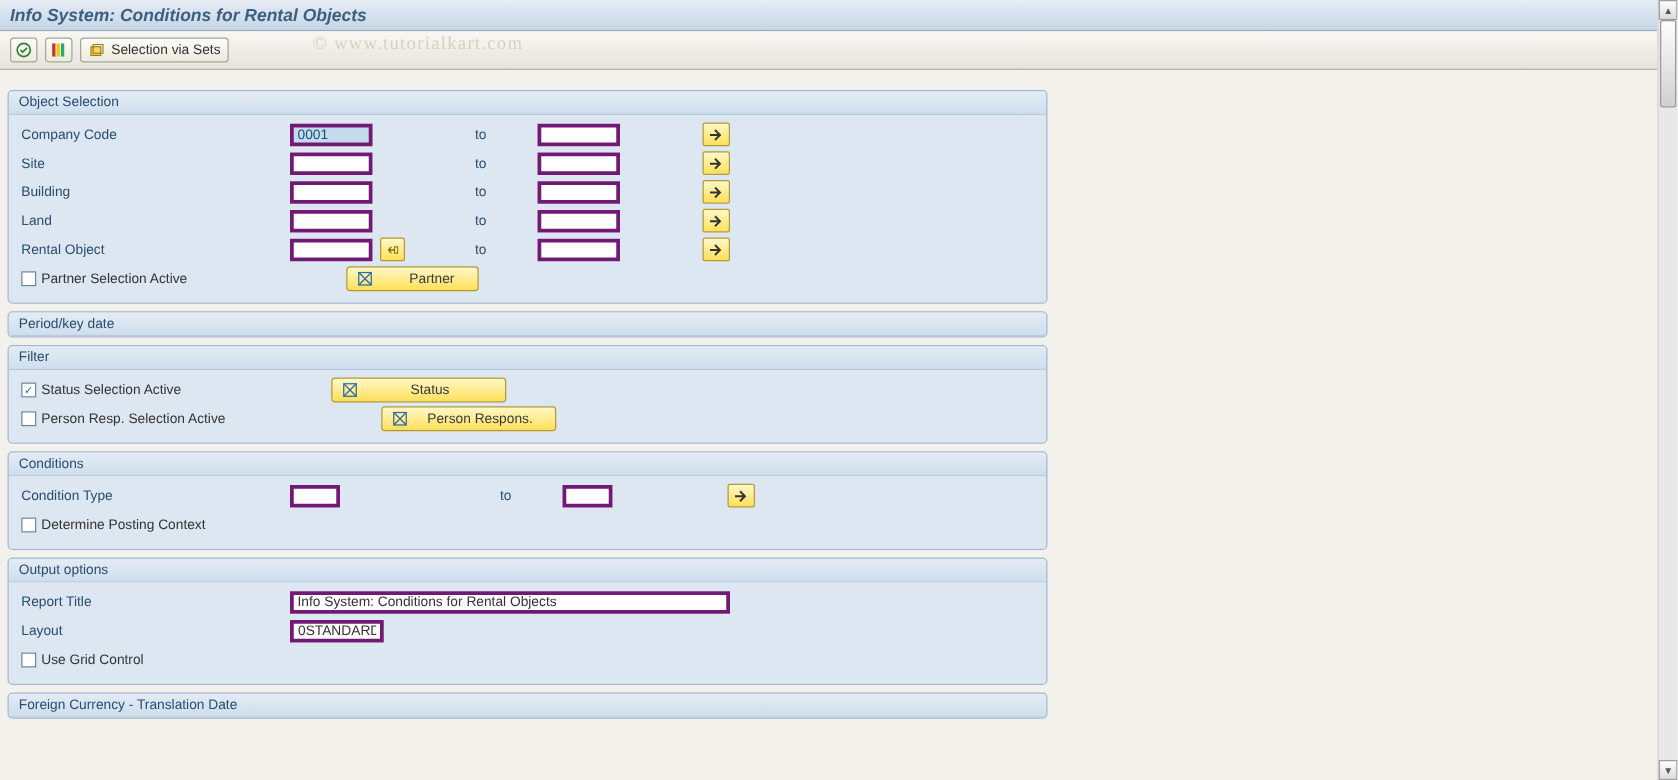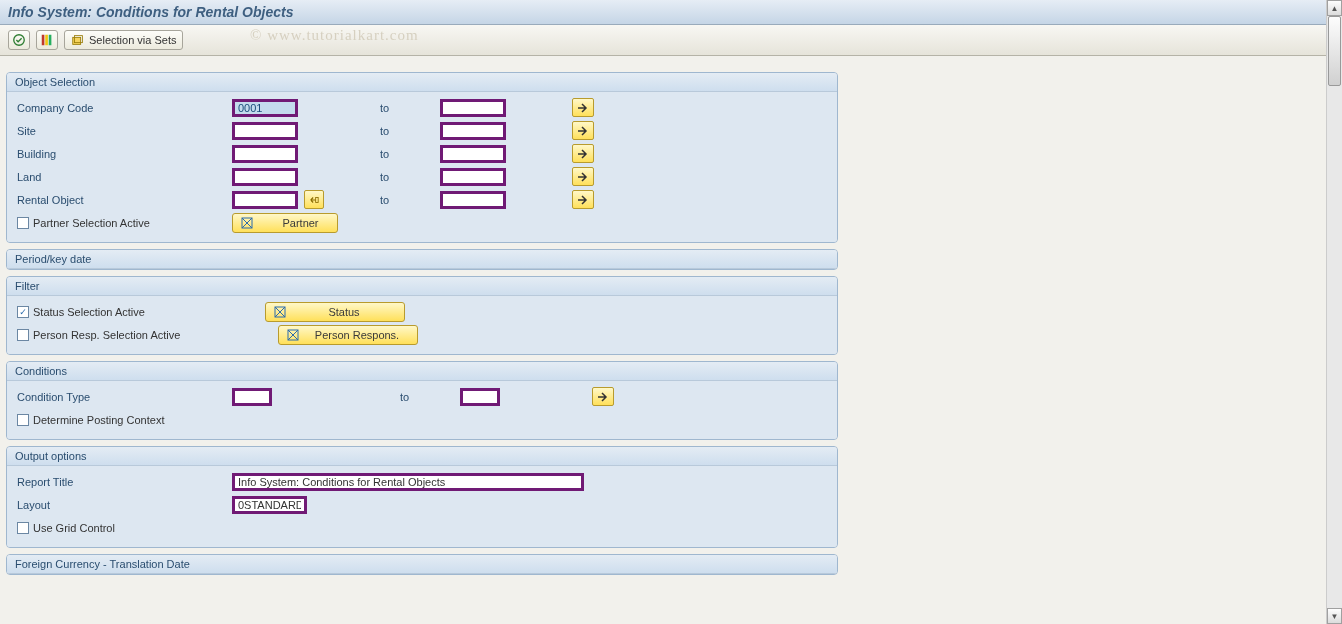--- a/index.html
+++ b/index.html
@@ -27,7 +27,7 @@
   .lbl { width:215px; color:#2a4d6f; }
   .input { height:18px; border:3px solid #701a75; background:#fff; padding:1px 3px; font-size:11px; color:#333; }
   .input.sel { background:#c4dbed; color:#1a4c7a; }
-  .to-lbl { width:60px; text-align:left; color:#2a4d6f; padding-left:0; }
+  .to-lbl { width:50px; text-align:left; color:#2a4d6f; padding-left:0; }
   .gap { display:inline-block; }
   .arrow-btn { width:22px; height:19px; background:linear-gradient(#fff8c8,#ffe05a); border:1px solid #b89b2d; border-radius:2px; display:inline-flex; align-items:center; justify-content:center; cursor:pointer; }
   .arrow-btn svg { width:12px; height:10px; }

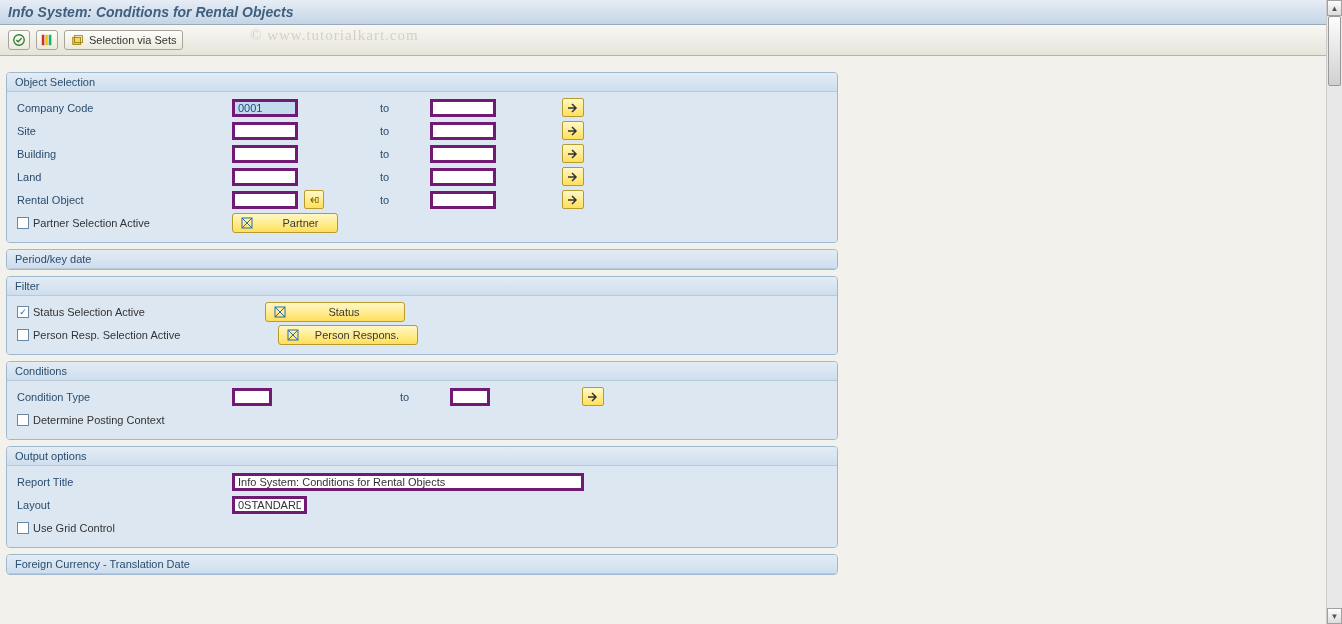--- a/index.html
+++ b/index.html
@@ -154,7 +154,7 @@
           </div>
 
           <div class="row">
-            <span style="width:215px; display:flex; align-items:center;">
+            <span style="width:260px; display:flex; align-items:center;">
               <span class="chk"></span>
               <span>Partner Selection Active</span>
             </span>

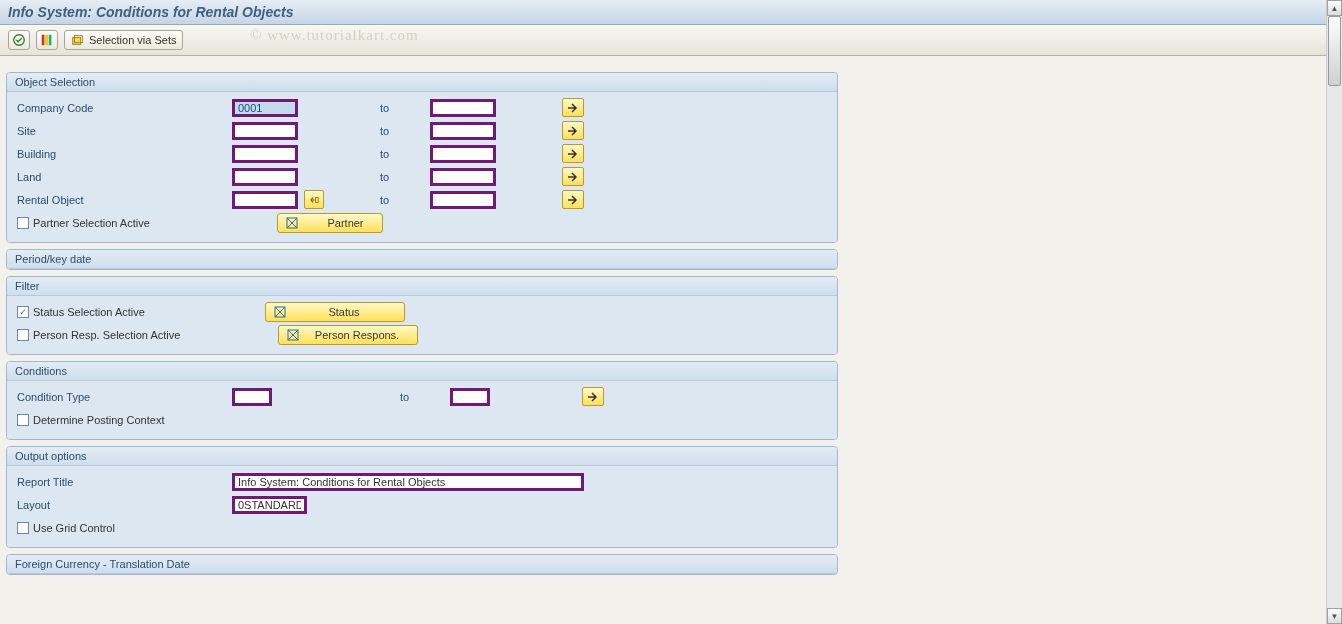--- a/index.html
+++ b/index.html
@@ -190,7 +190,7 @@
             </span>
           </div>
           <div class="row">
-            <span style="width:261px; display:flex; ">
+            <span style="width:288px; display:flex; ">
               <span class="chk"></span>
               <span>Person Resp. Selection Active</span>
             </span>

